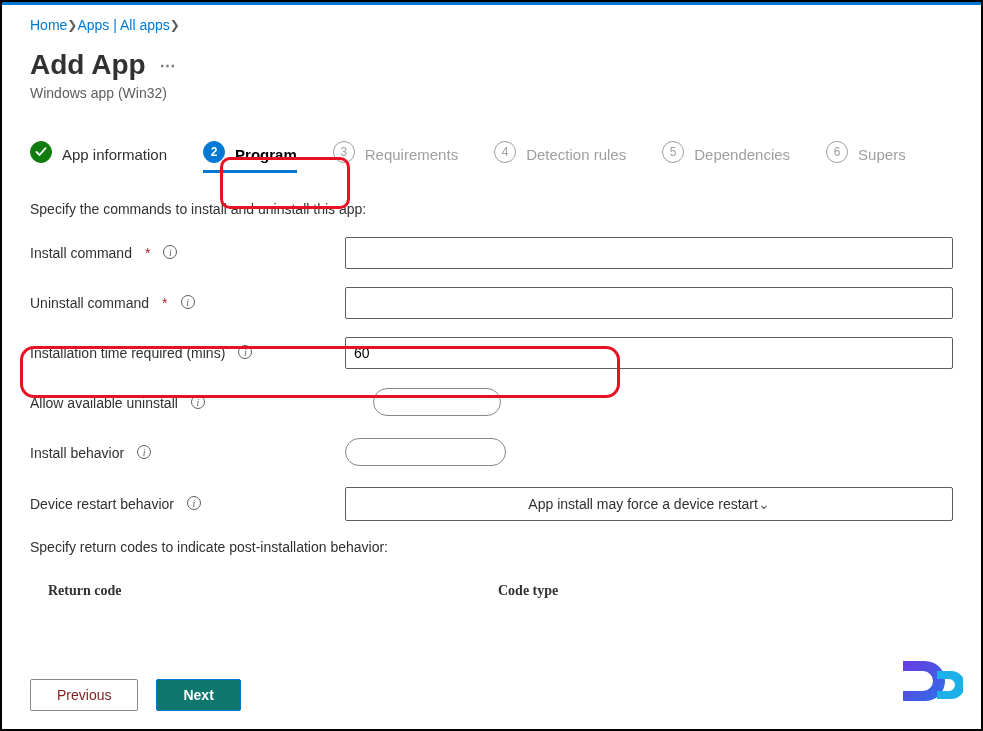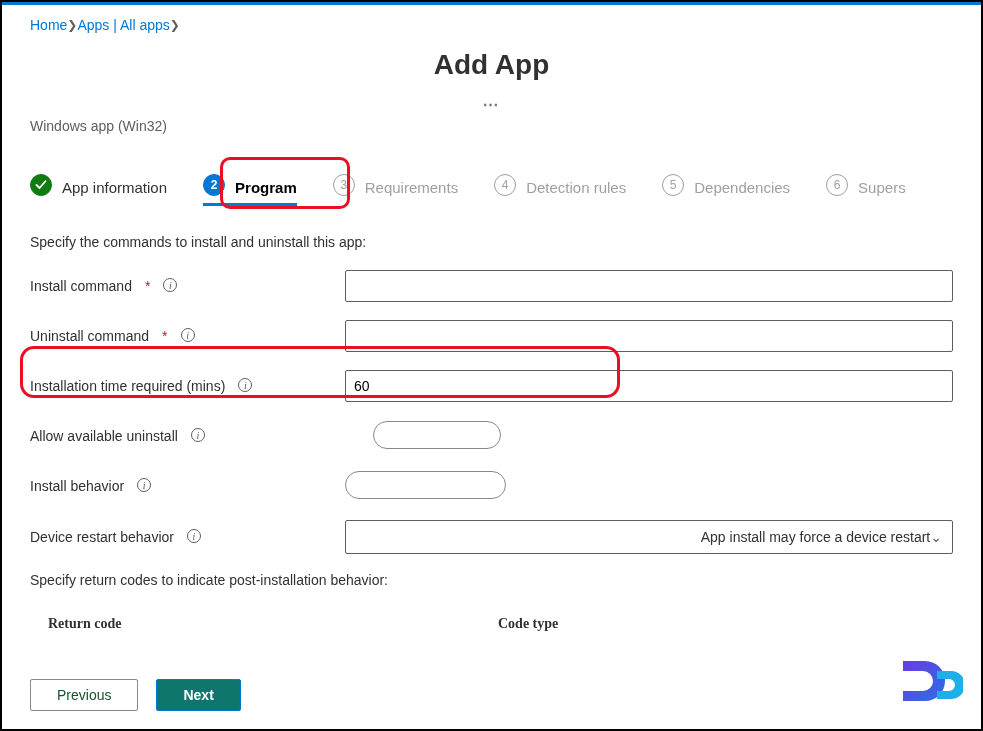--- a/index.html
+++ b/index.html
@@ -37,7 +37,6 @@
     display: flex;
     align-items: center;
     gap: 14px;
-    flex-direction: column;
   }
   .more-dots { color: #777; font-size: 16px; letter-spacing: 2px; cursor: pointer; }
   .subtitle { color: #605e5c; font-size: 14px; margin-bottom: 40px; }

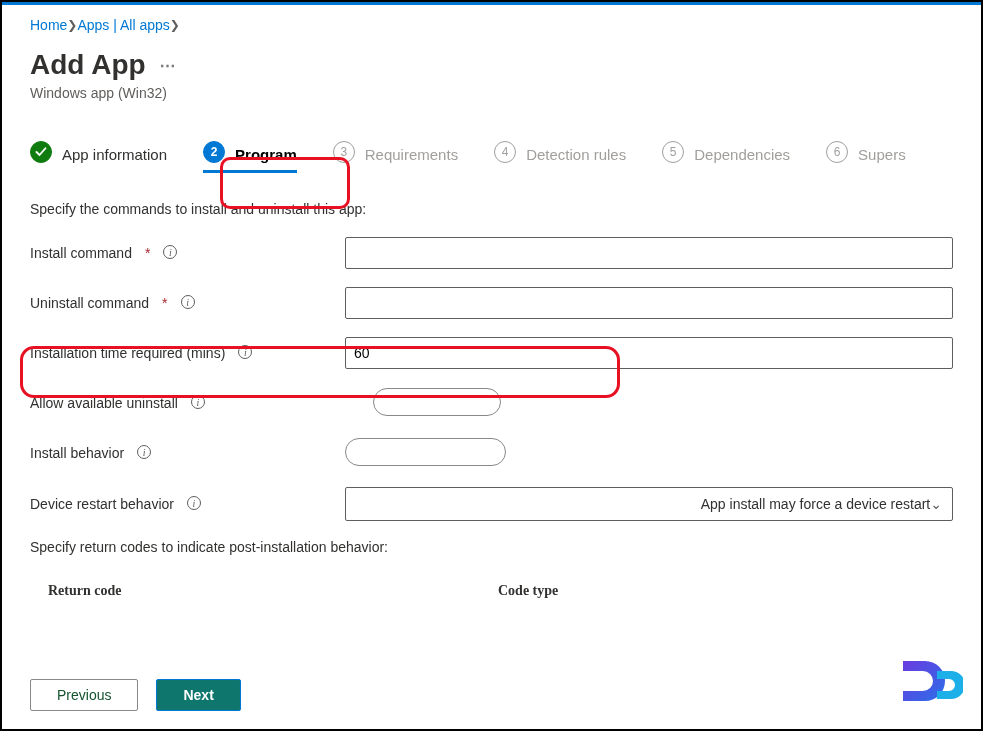--- a/index.html
+++ b/index.html
@@ -176,7 +176,7 @@
     border-radius: 2px;
     display: flex;
     align-items: center;
-    justify-content: flex-end;
+    justify-content: center;
     padding: 0 10px;
     cursor: pointer;
     background: #fff;

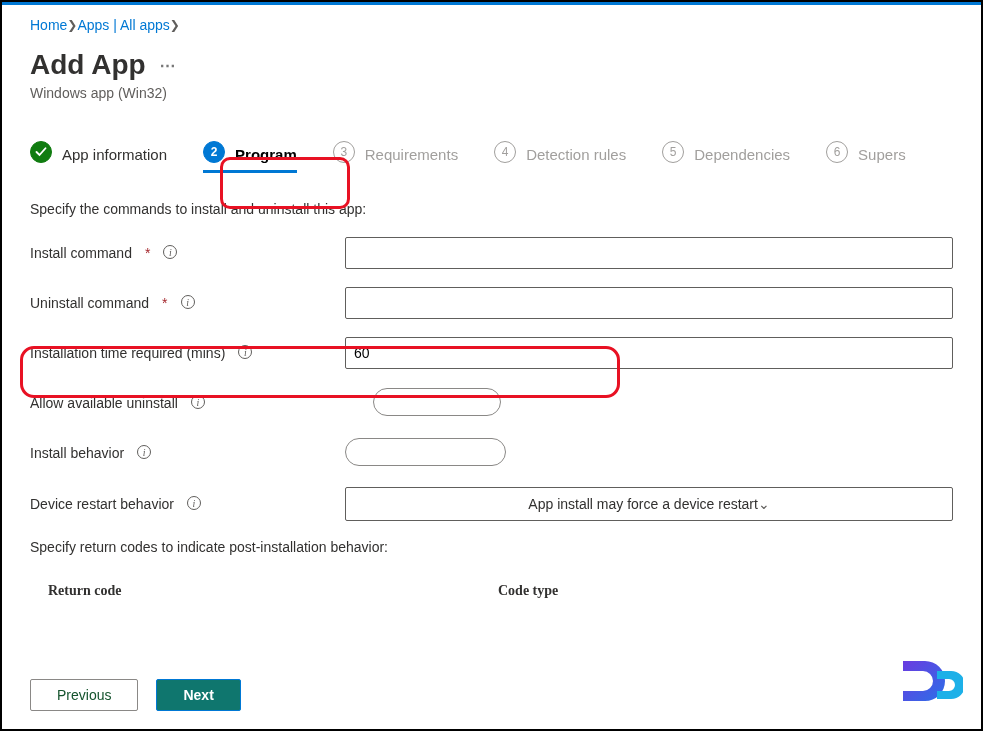--- a/index.html
+++ b/index.html
@@ -208,7 +208,7 @@
   .btn-secondary {
     background: #fff;
     border: 1px solid #8a8886;
-    color: #14532d;
+    color: #7f1d1d;
   }
   .btn-primary {
     background: #0f766e;

